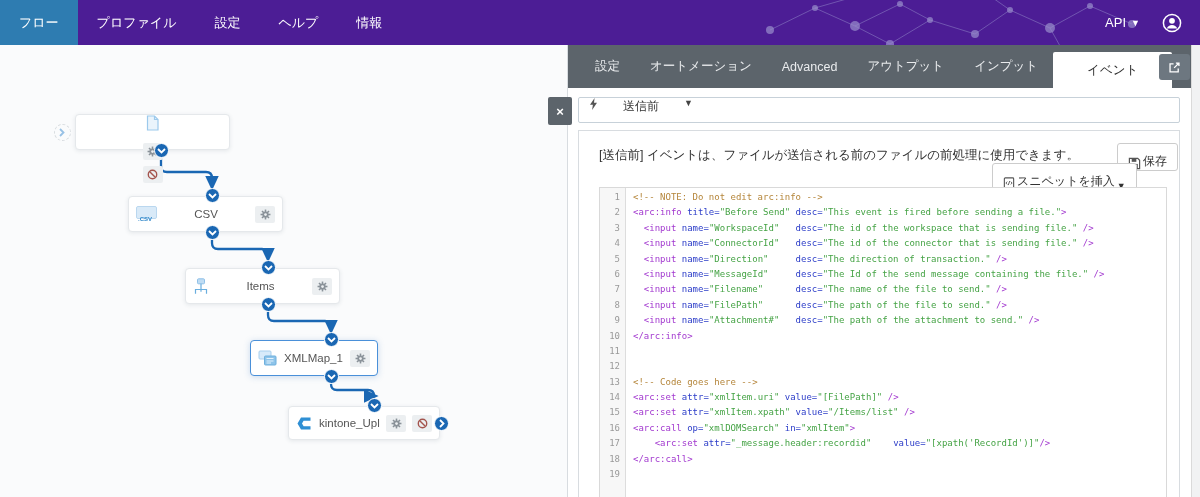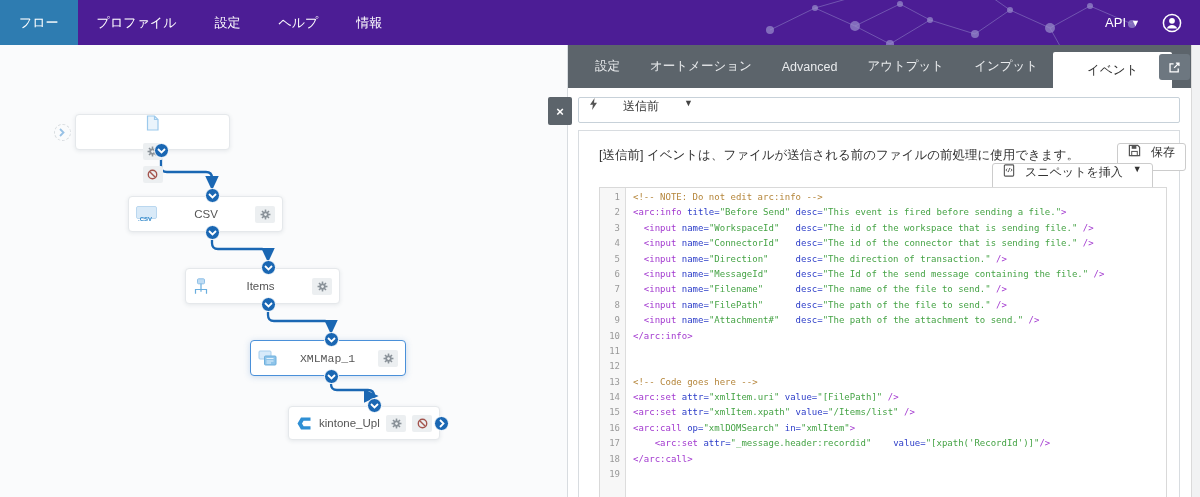--- a/index.html
+++ b/index.html
@@ -49,7 +49,7 @@
   .content-box{position:absolute;top:85px;left:10px;width:602px;height:430px;background:#fff;border:1px solid #d8dce0;box-sizing:border-box}
   .desc{position:absolute;top:16px;left:20px;font-size:12.5px;color:#333}
   .btn{position:absolute;height:28px;background:#fff;border:1px solid #ccc;border-radius:3px;box-sizing:border-box;
-       display:inline-flex;align-items:flex-start;gap:10px;padding:0 10px;font-size:12px;color:#333;cursor:pointer;white-space:nowrap}
+       display:inline-flex;align-items:flex-end;gap:2px;padding:0 10px;font-size:12px;color:#333;cursor:pointer;white-space:nowrap}
   .save-btn{top:12px;left:538px}
   .snippet-btn{top:32px;left:413px}
 

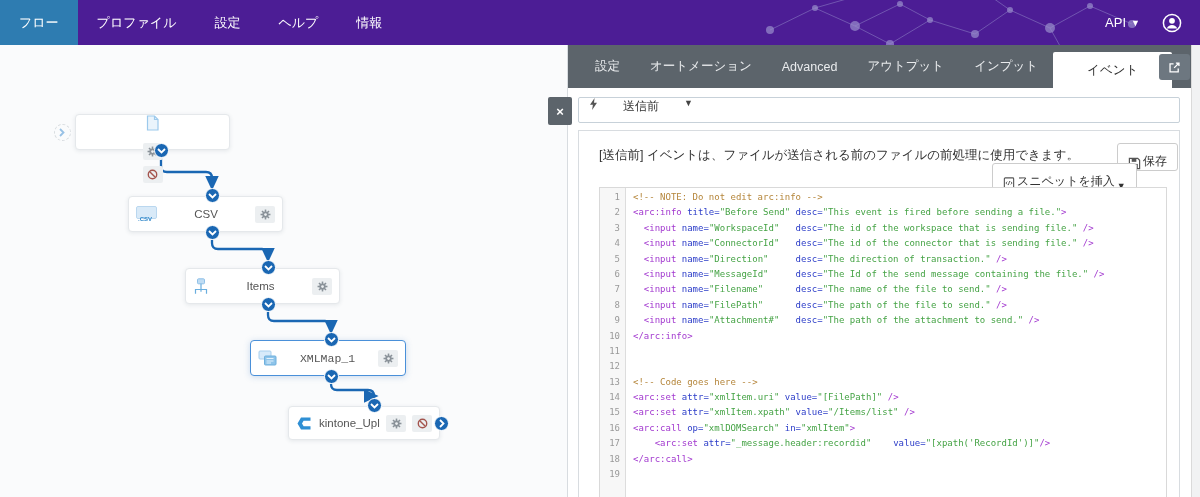--- a/index.html
+++ b/index.html
@@ -221,7 +221,7 @@
         <path d="M1 1 L4.5 4.5 L8 1" fill="none" stroke="#fff" stroke-width="1.8"></path>
       </svg>
     </div>
-    <div class="node selected" style="left: 250px; top: 295px; width: 156px; height: 36px; font-family: Liberation Mono, monospace;">
+    <div class="node selected" style="left: 250px; top: 295px; width: 128px; height: 36px;">
       <div class="node-icon">
         <svg width="19" height="16" viewBox="0 0 19 16">
           <rect x="1" y="1" width="12" height="8" rx="1" fill="#d7eafa" stroke="#a8cfee"></rect>

